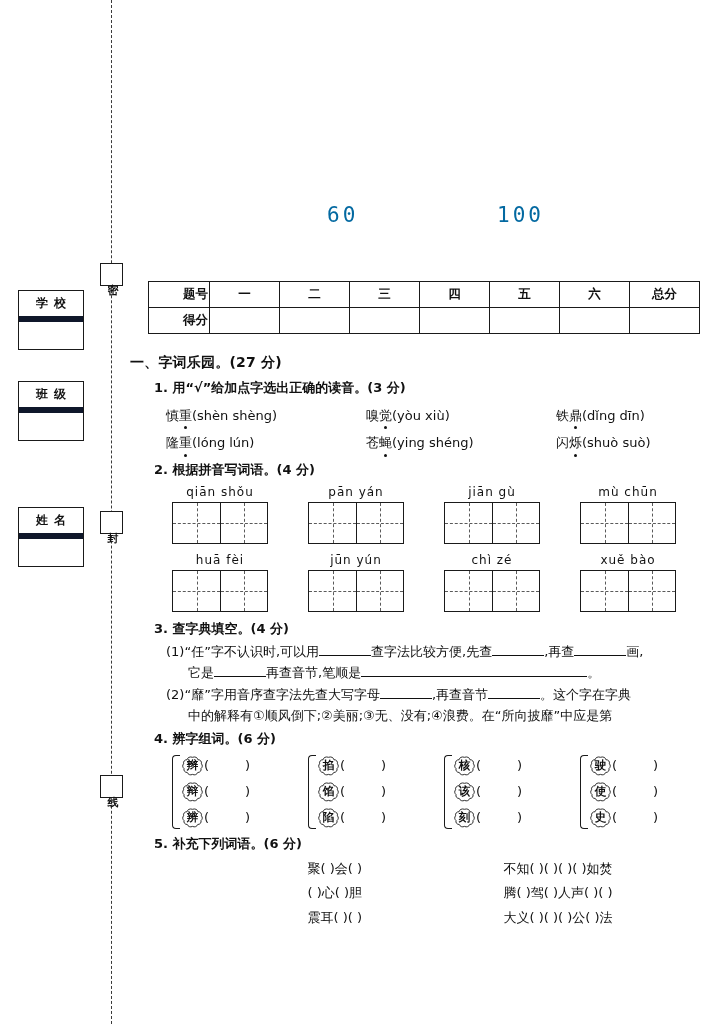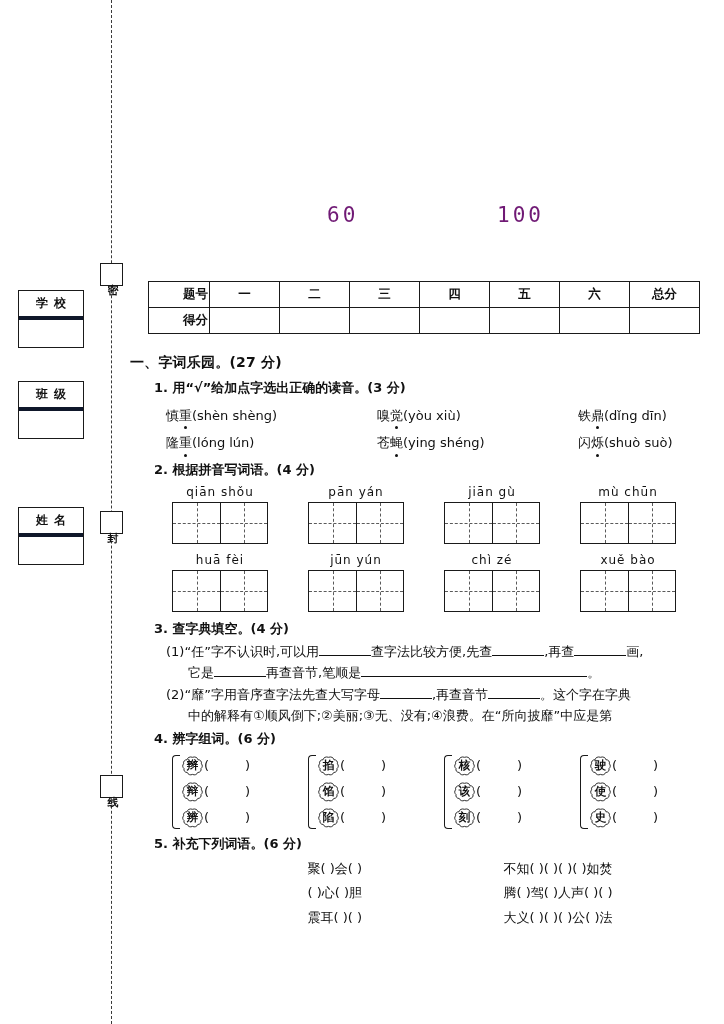--- a/index.html
+++ b/index.html
@@ -80,7 +80,7 @@
     font-size: 21px;
     font-family: "DejaVu Sans Mono", "Liberation Mono", monospace;
     letter-spacing: 3px;
-    color: #701a75;
+    color: #0369a1;
   }
   .hdr-time  { left: 327px; top: 203px; }
   .hdr-score { left: 497px; top: 203px; }

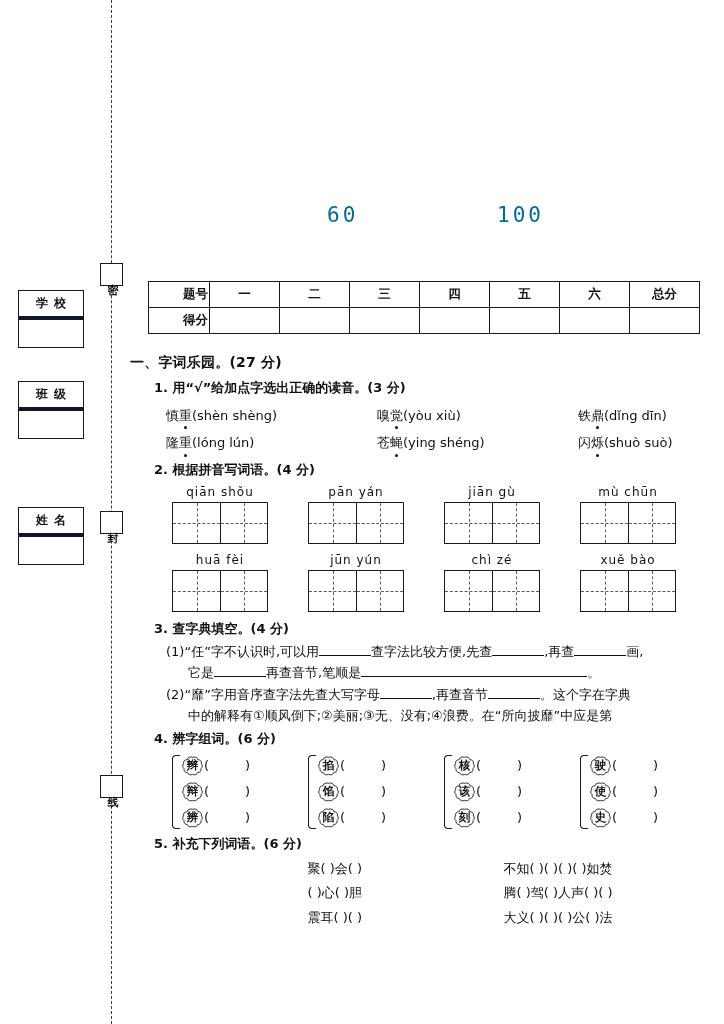--- a/index.html
+++ b/index.html
@@ -61,7 +61,7 @@
   .info-box .lbl {
     height: 25px;
     line-height: 25px;
-    border-bottom: 4px solid #0f172a;
+    border-bottom: 6px solid #0f172a;
     text-align: center;
     font-size: 12px;
     font-weight: bold;

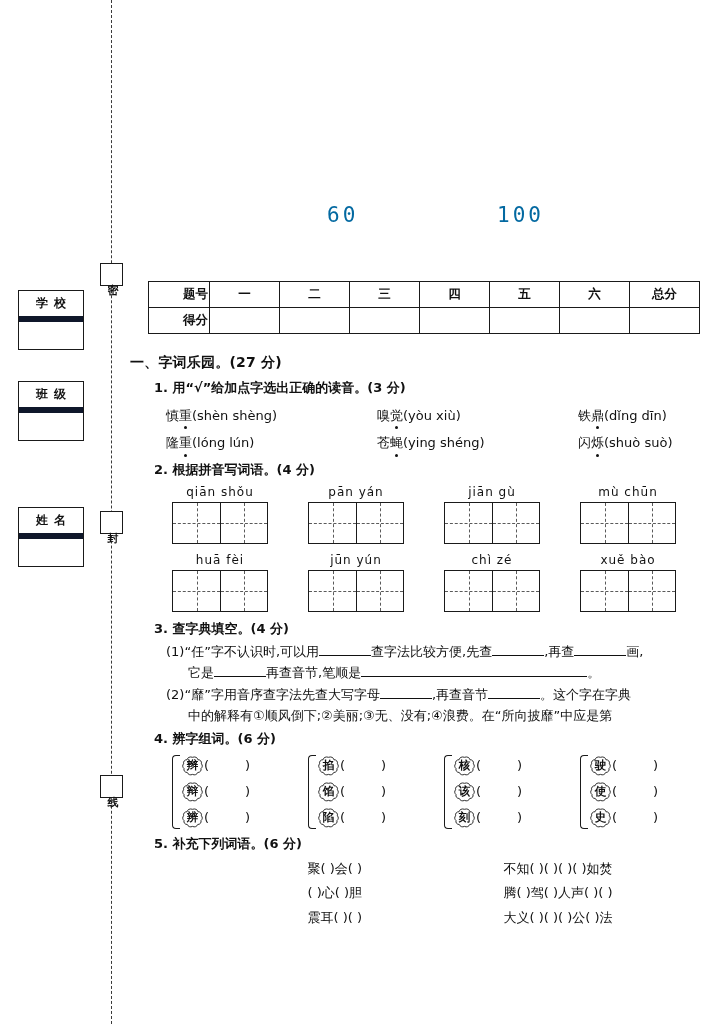--- a/index.html
+++ b/index.html
@@ -148,7 +148,6 @@
   .pron-row {
     display: flex;
     margin: 8px 0 7px 0;
-    gap: 11px;
   }
   .pron-item {
     font-size: 13px;

